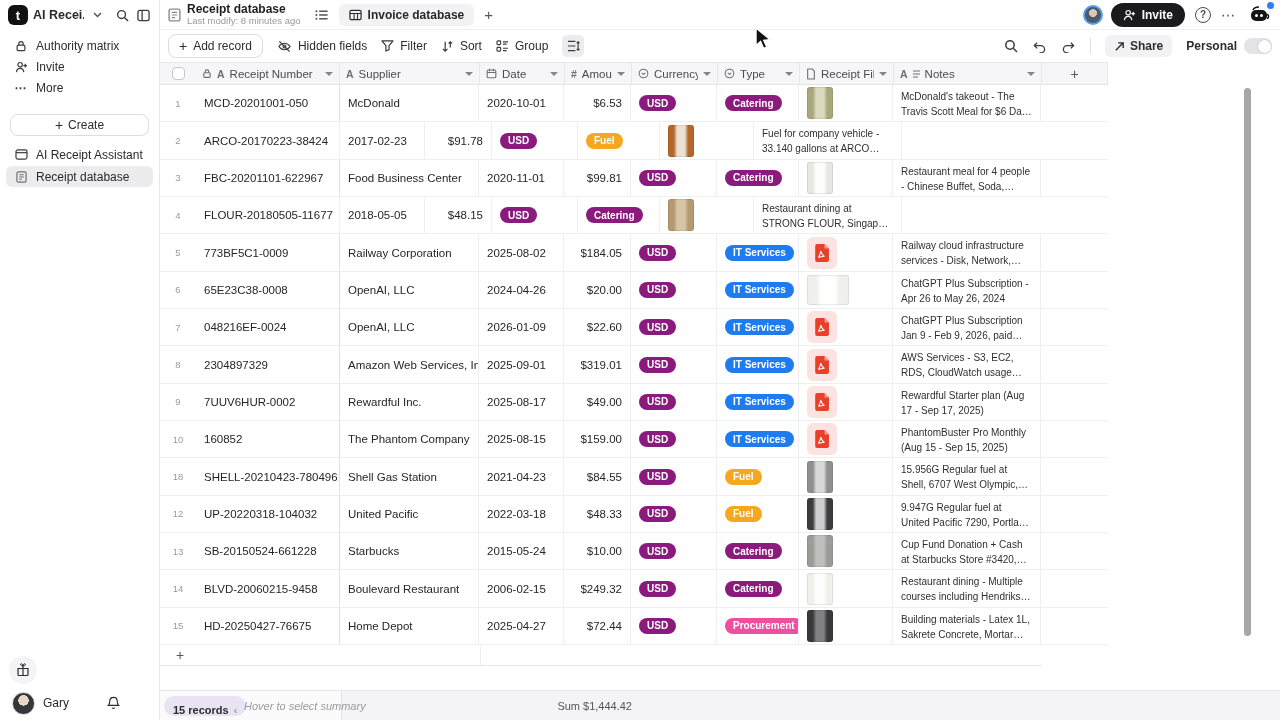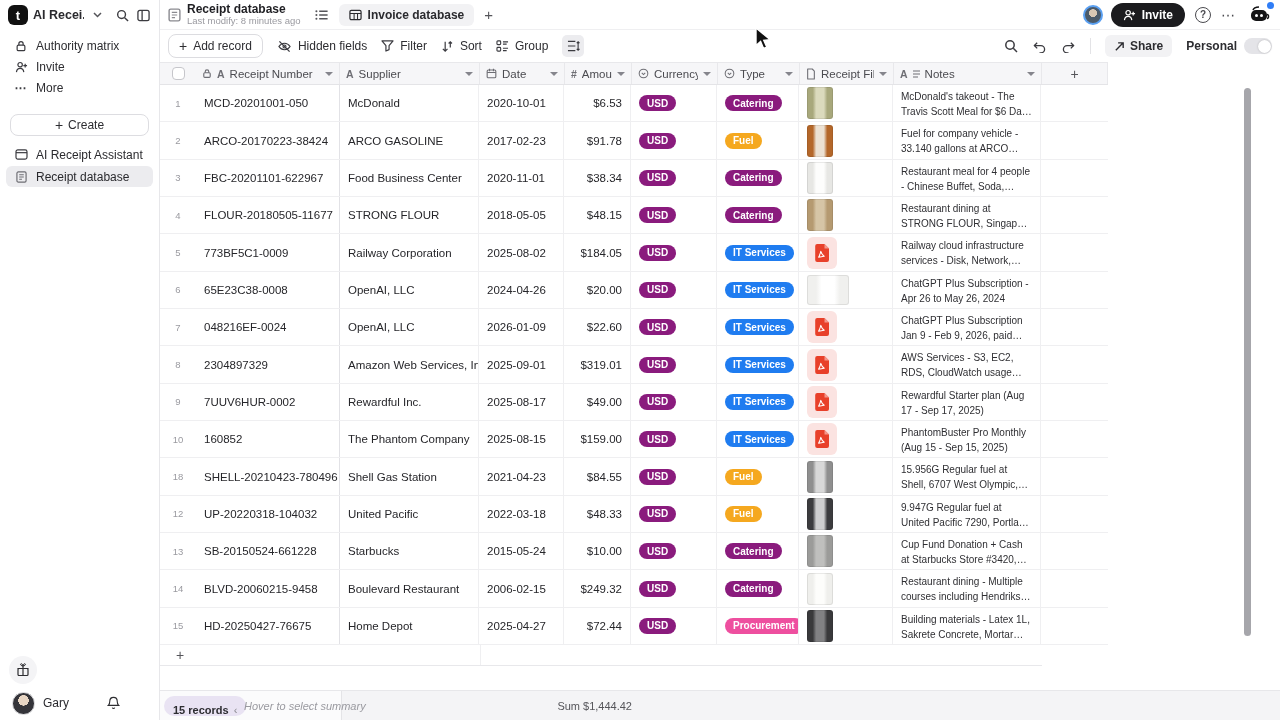--- a/index.html
+++ b/index.html
@@ -463,9 +463,6 @@
     <div class="c w-rn">
             <span>ARCO-20170223-38424</span>
           </div>
-    <div class="c w-sup">
-            <span>ARCO GASOLINE</span>
-          </div>
     <div class="c w-date">
             <span>2017-02-23</span>
           </div>

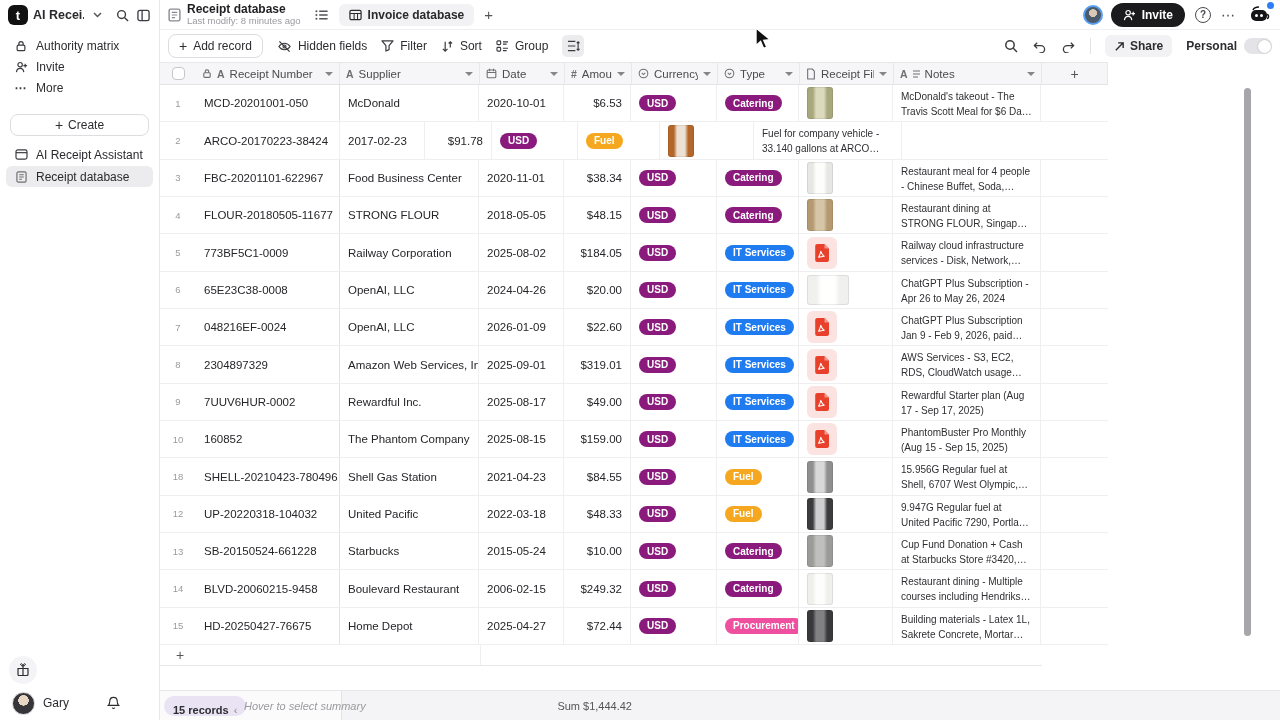--- a/index.html
+++ b/index.html
@@ -497,7 +497,7 @@
             <span>2020-11-01</span>
           </div>
     <div class="c w-amt">
-            <span>$38.34</span>
+            <span>$99.81</span>
           </div>
     <div class="c w-cur">
             <span class="badge" style="background: rgb(138, 27, 125);">USD</span>

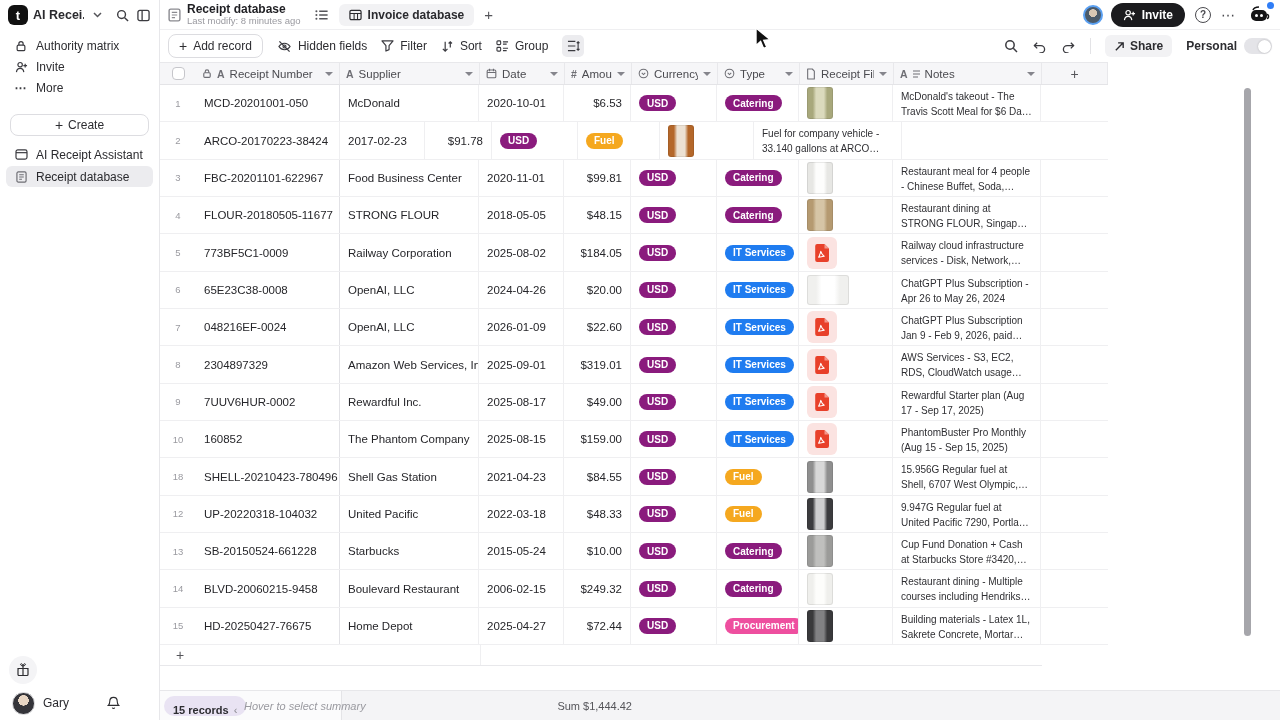--- a/index.html
+++ b/index.html
@@ -520,9 +520,6 @@
     <div class="c w-rn">
             <span>FLOUR-20180505-11677</span>
           </div>
-    <div class="c w-sup">
-            <span>STRONG FLOUR</span>
-          </div>
     <div class="c w-date">
             <span>2018-05-05</span>
           </div>

